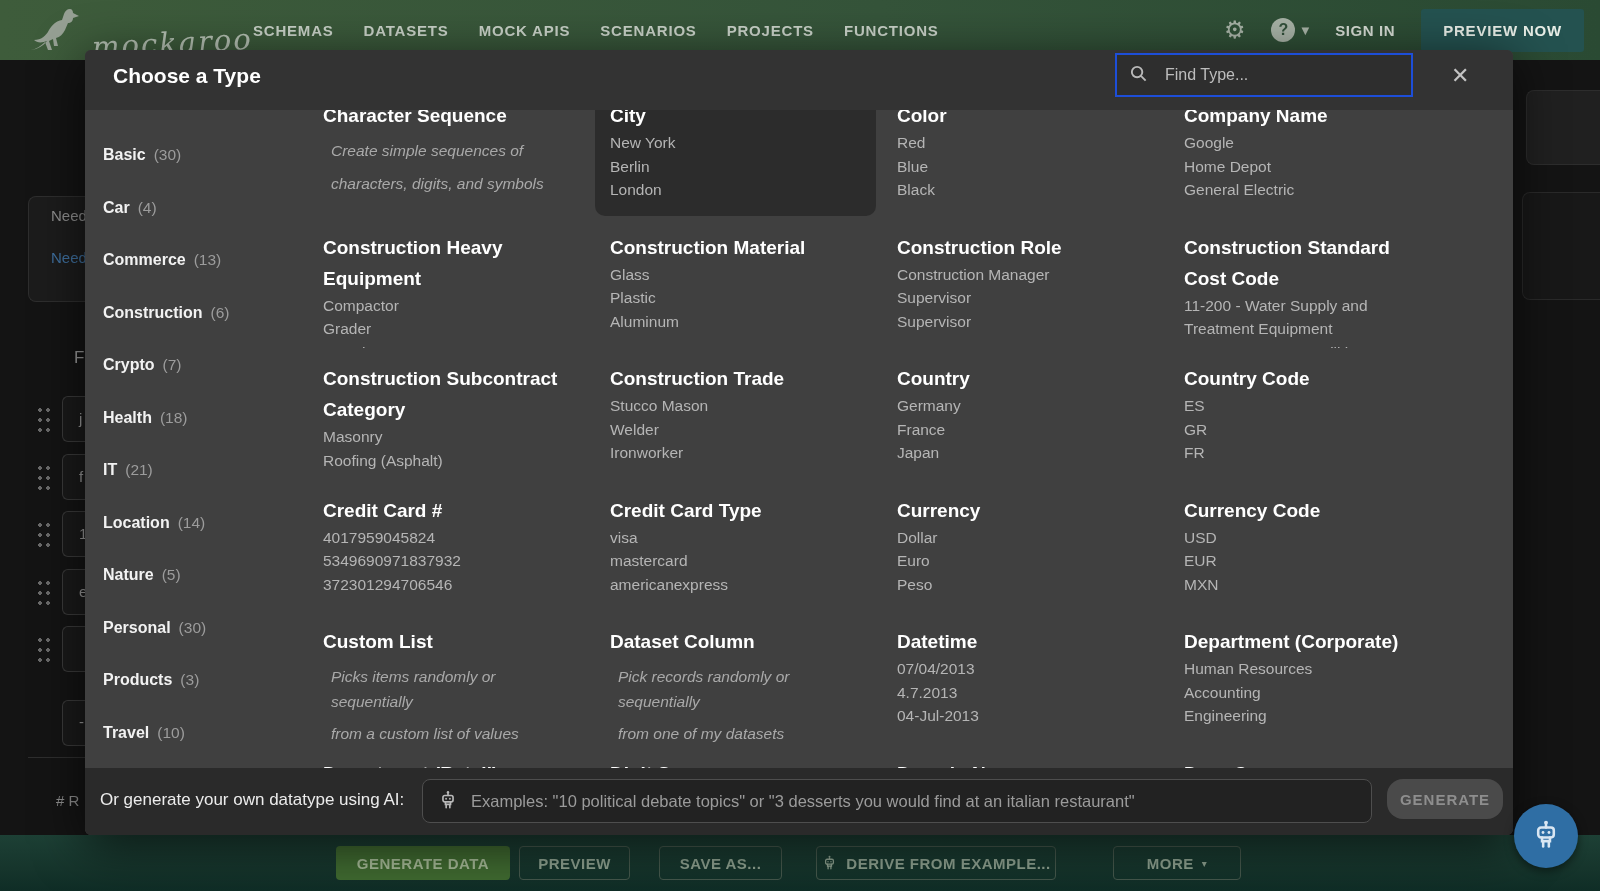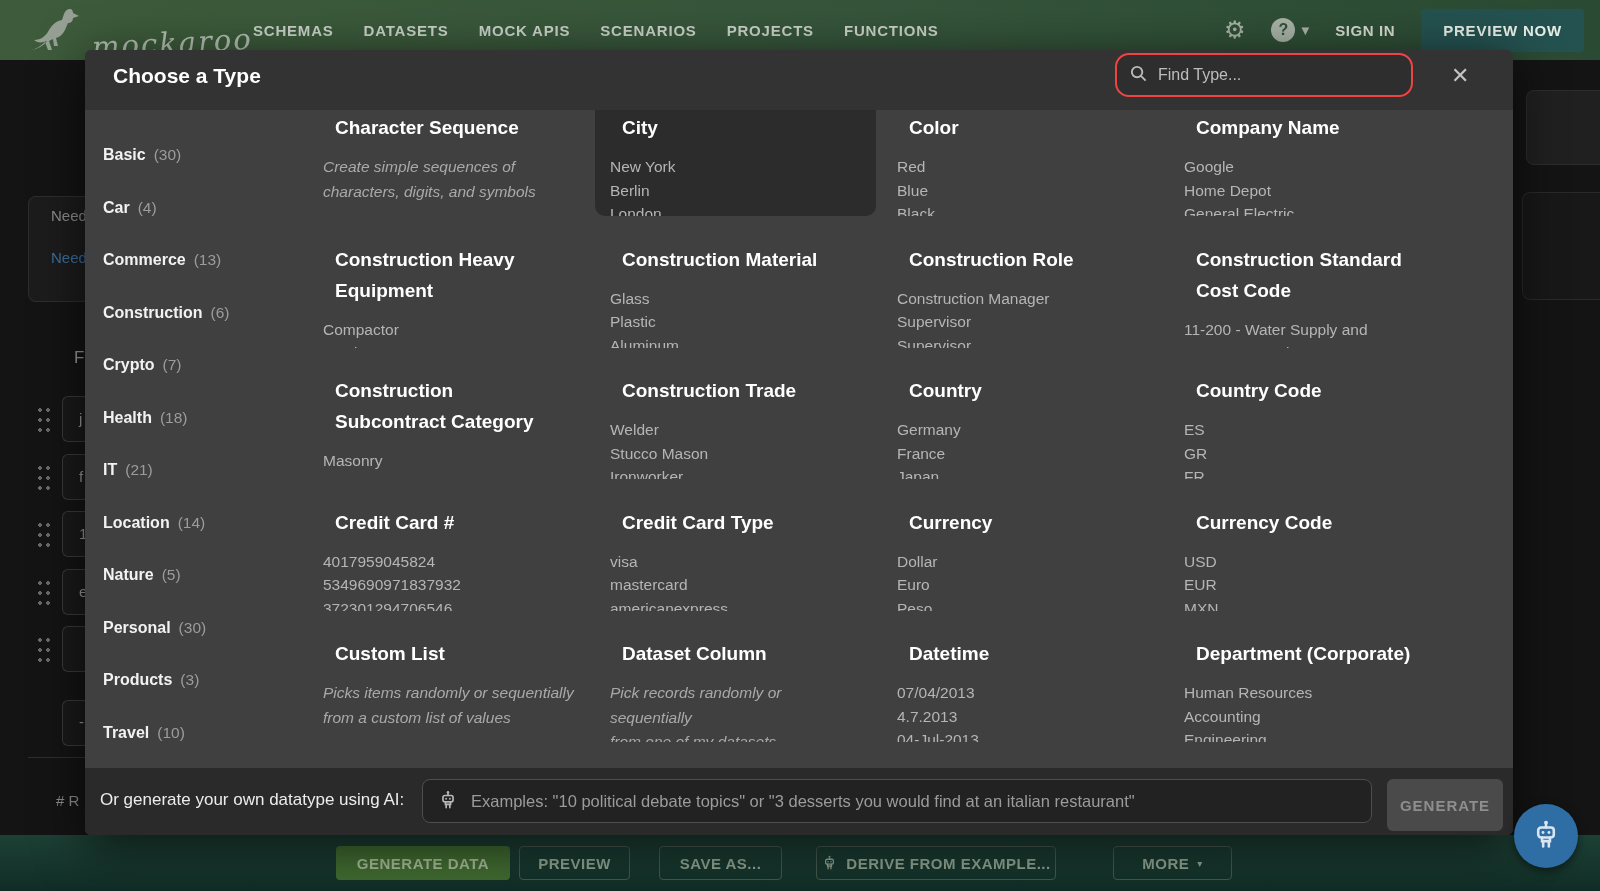--- a/index.html
+++ b/index.html
@@ -62,7 +62,7 @@
   .modal-header{position:absolute;left:0;top:0;width:100%;height:60px;background:#333333;}
   .modal-title{position:absolute;left:28px;top:14px;font-size:21px;font-weight:700;color:#ffffff;}
   .search{position:absolute;left:1030px;top:3px;width:270px;height:40px;background:#2e2e2e;
-          border:2px solid #ef4444;border-radius:14px;display:flex;align-items:center;padding:0 12px;gap:10px;}
+          border:2px solid #1d4ed8;border-radius:0;display:flex;align-items:center;padding:0 12px;gap:17px;}
   .search-placeholder{color:#bdbdbd;font-size:16px;}
   .close{position:absolute;left:1366px;top:13px;font-family:"DejaVu Sans",sans-serif;
          font-size:22px;color:#c4c4c4;}

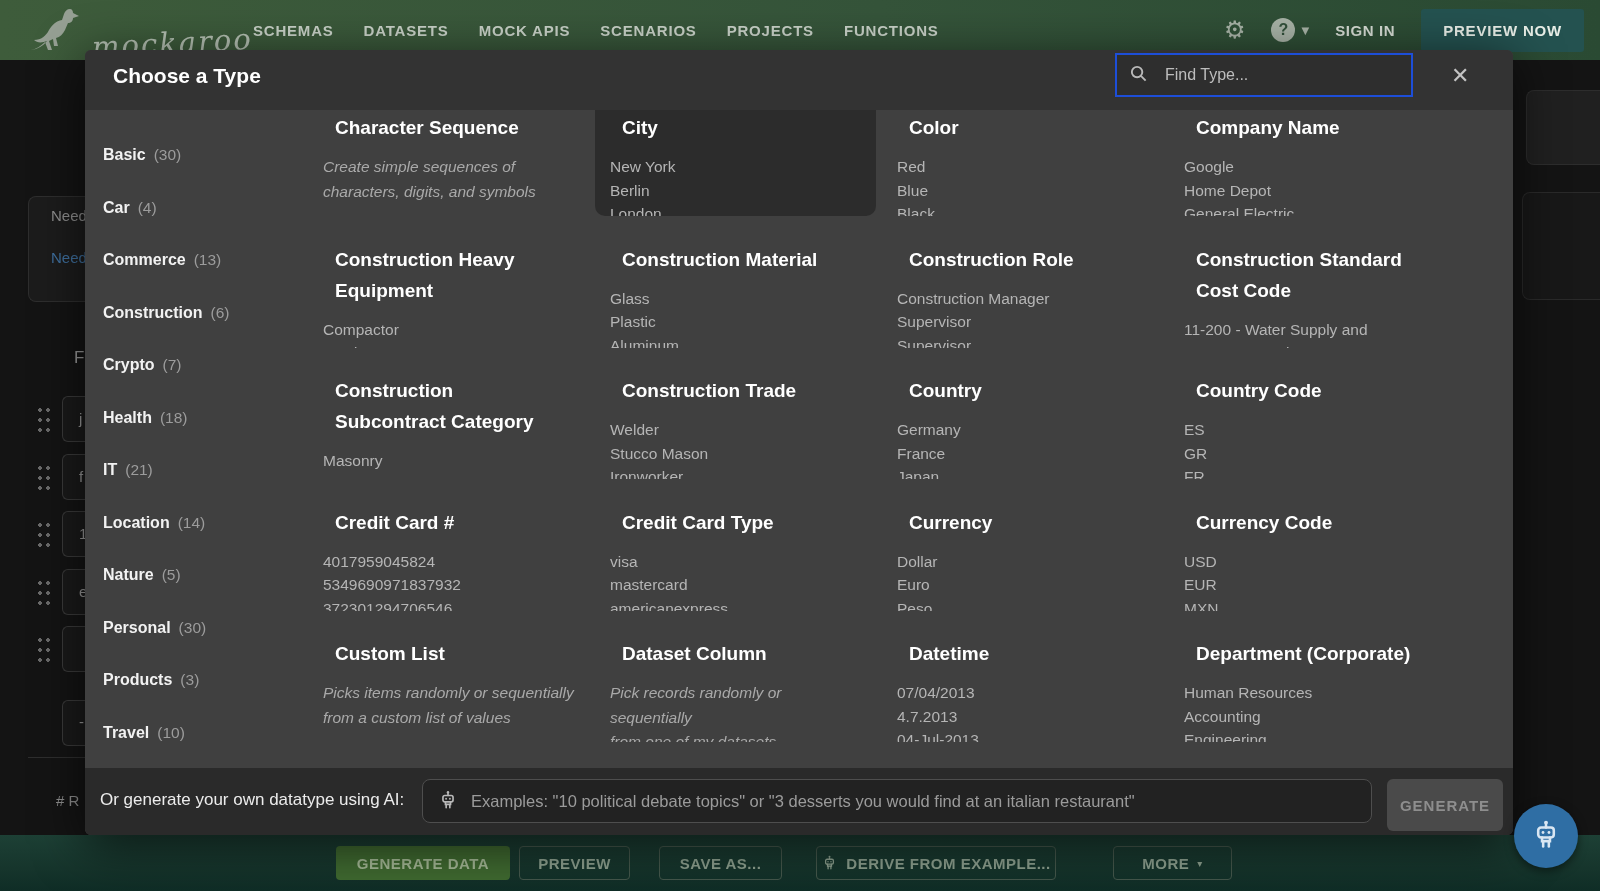--- a/index.html
+++ b/index.html
@@ -78,7 +78,7 @@
   .cell{overflow:hidden;}
   .tile{height:116px;overflow:hidden;border-radius:10px;padding:5px 15px 0 15px;margin-right:6px;}
   .tile.hl{background:#2c2c2c;}
-  .type-title{margin:12px;font-size:19px;line-height:31px;font-weight:700;color:#ffffff;max-width:246px;}
+  .type-title{margin:0;font-size:19px;line-height:31px;font-weight:700;color:#ffffff;max-width:246px;}
   .sample{font-size:15.5px;line-height:23.5px;color:#b5b5b5;max-width:272px;}
   .desc{margin:0;font-size:15.5px;line-height:24.5px;color:#a9a9a9;font-style:italic;max-width:272px;}
 

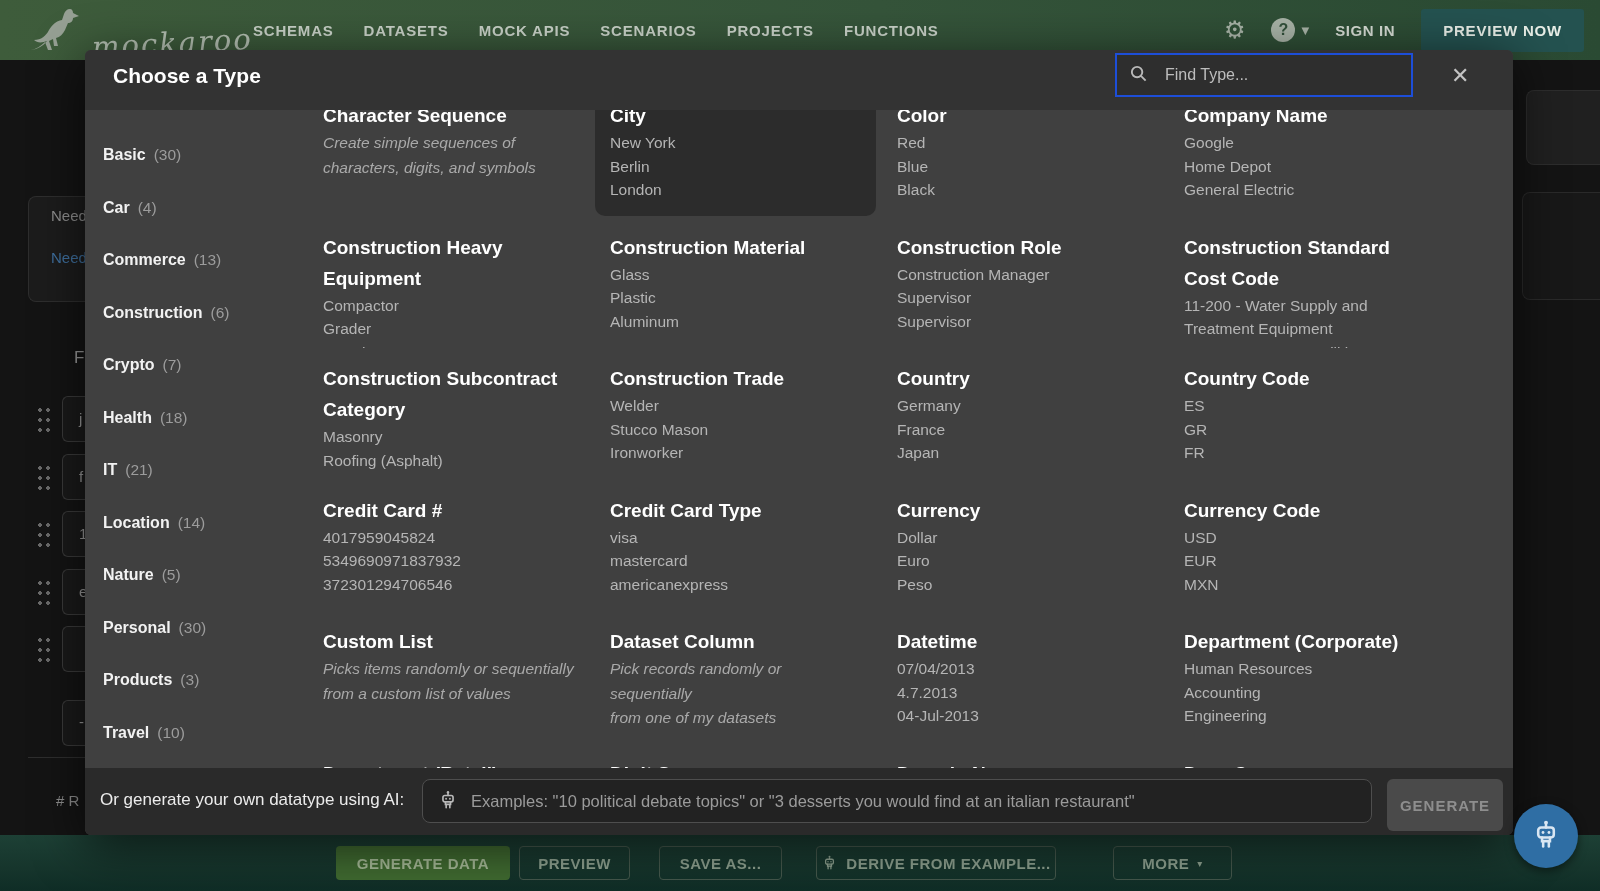--- a/index.html
+++ b/index.html
@@ -80,7 +80,7 @@
   .tile.hl{background:#2c2c2c;}
   .type-title{margin:0;font-size:19px;line-height:31px;font-weight:700;color:#ffffff;max-width:246px;}
   .sample{font-size:15.5px;line-height:23.5px;color:#b5b5b5;max-width:272px;}
-  .desc{margin:0;font-size:15.5px;line-height:24.5px;color:#a9a9a9;font-style:italic;max-width:272px;}
+  .desc{margin:8px;font-size:15.5px;line-height:24.5px;color:#a9a9a9;font-style:italic;max-width:272px;}
 
   .ai-bar{position:absolute;left:0;bottom:0;width:100%;height:67px;background:#2a2a2a;}
   .ai-label{position:absolute;left:15px;top:22px;color:#ececec;font-size:17px;}

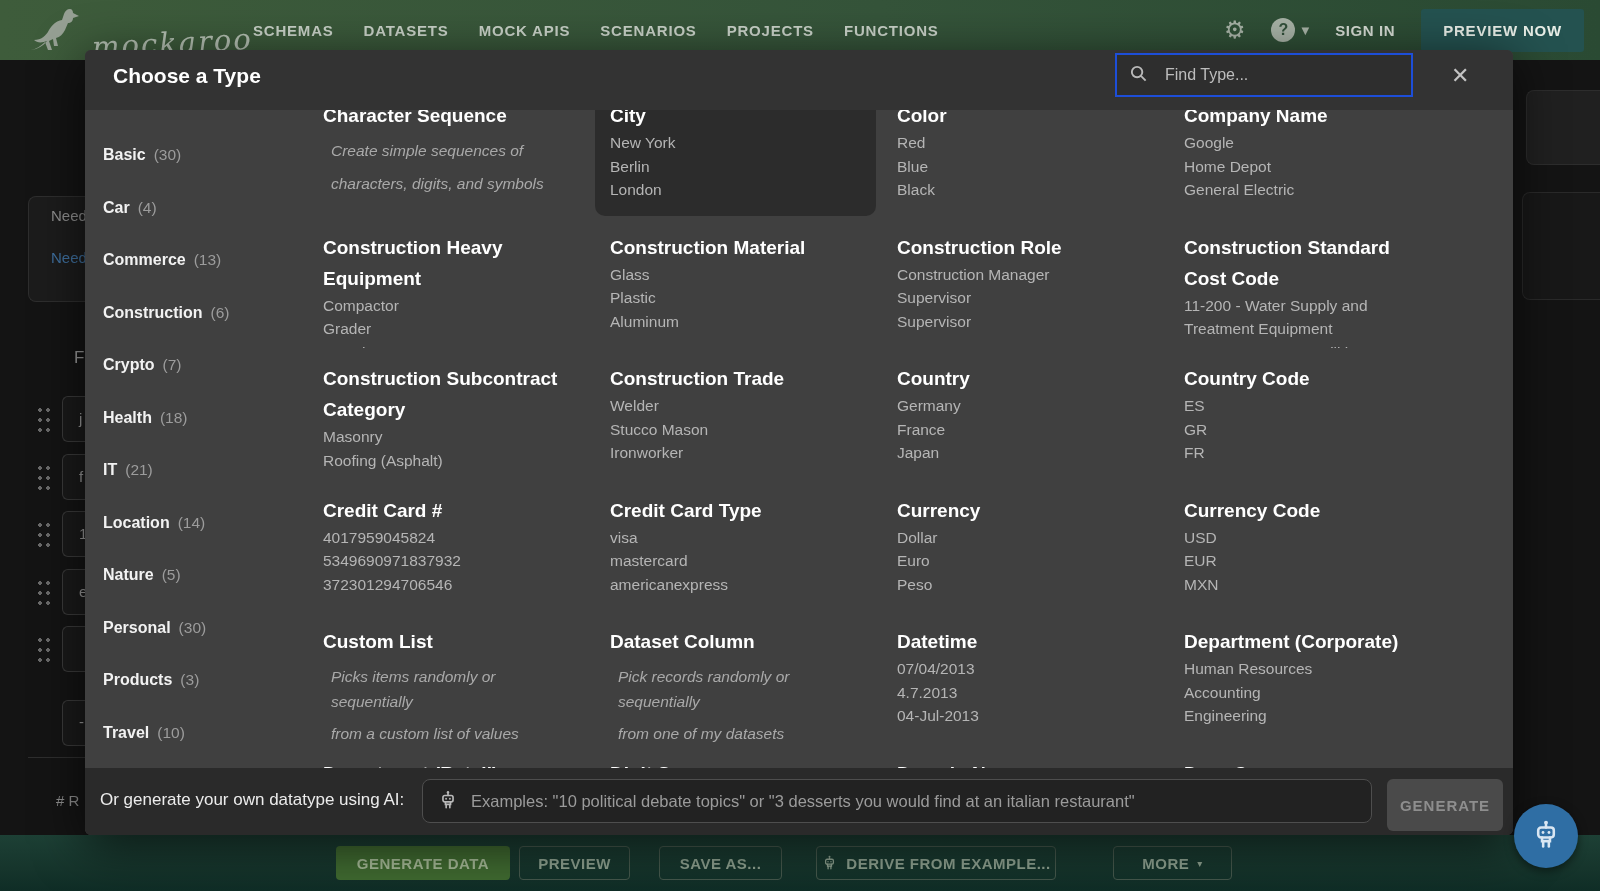--- a/index.html
+++ b/index.html
@@ -354,8 +354,8 @@
             <div class="cell">
               <div class="tile">
                 <h3 class="type-title">Construction Trade</h3>
+                <div class="sample">Stucco Mason</div>
                 <div class="sample">Welder</div>
-                <div class="sample">Stucco Mason</div>
                 <div class="sample">Ironworker</div>
               </div>
             </div>

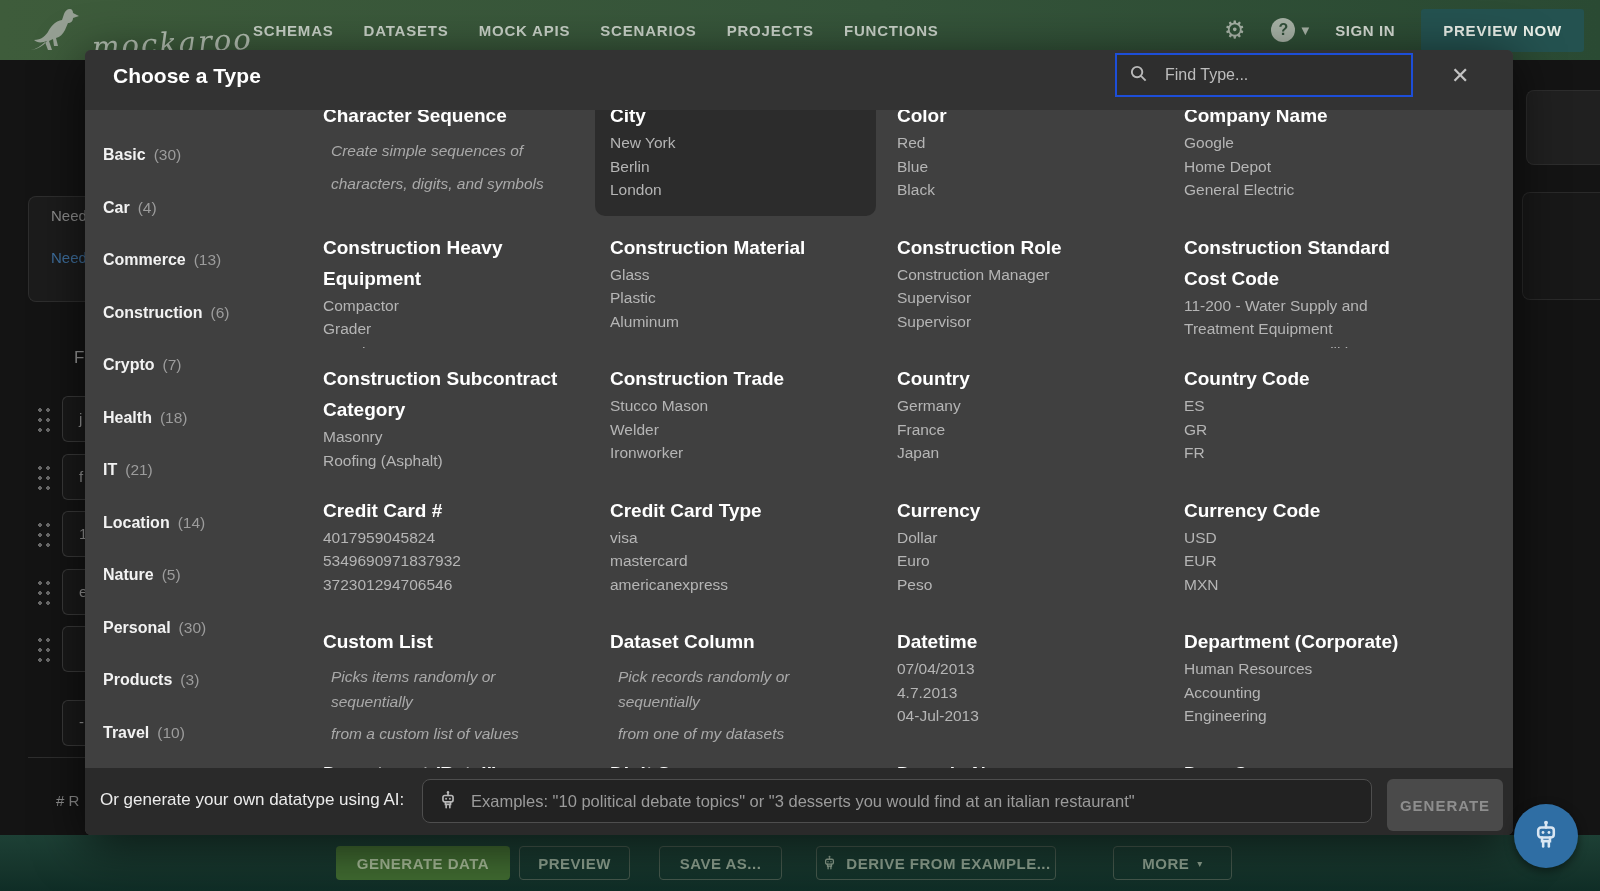--- a/index.html
+++ b/index.html
@@ -88,8 +88,8 @@
             border:1px solid #4e4e4e;border-radius:8px;display:flex;align-items:center;
             padding:0 14px;gap:12px;box-sizing:border-box;}
   .ai-placeholder{color:#9b9b9b;font-size:16.5px;white-space:nowrap;overflow:hidden;}
-  .ai-generate{position:absolute;left:1302px;top:11px;width:116px;height:52px;background:#4a4a4a;
-               border-radius:6px;color:#8e8e8e;font-weight:700;font-size:15px;letter-spacing:1px;
+  .ai-generate{position:absolute;left:1302px;top:11px;width:116px;height:40px;background:#4a4a4a;
+               border-radius:16px;color:#8e8e8e;font-weight:700;font-size:15px;letter-spacing:1px;
                display:flex;align-items:center;justify-content:center;}
 
   

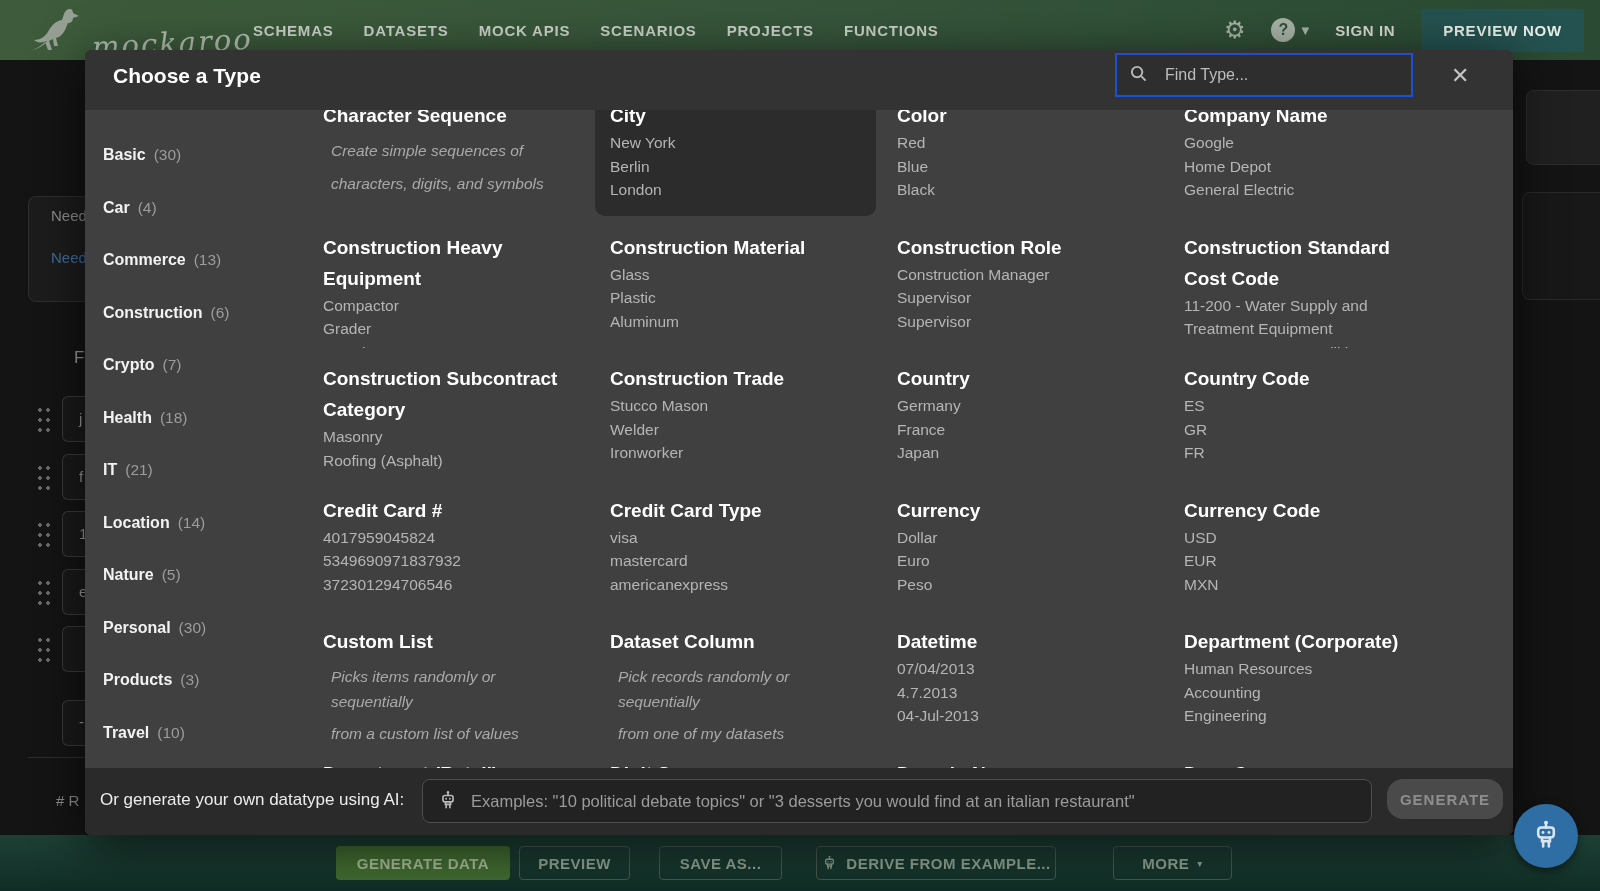--- a/index.html
+++ b/index.html
@@ -54,7 +54,7 @@
   .fbtn-primary{background:#3f6930;color:#a3b794;}
   .fbtn-outline{border:1px solid #45584c;color:#8da08f;}
   .fb0{left:336px;width:174px;} .fb1{left:519px;width:111px;} .fb2{left:659px;width:123px;}
-  .fb3{left:816px;width:240px;} .fb4{left:1113px;width:119px;}
+  .fb3{left:816px;width:240px;} .fb4{left:1113px;width:128px;}
 
   
   .modal{position:absolute;left:85px;top:50px;width:1428px;height:785px;background:#404040;

